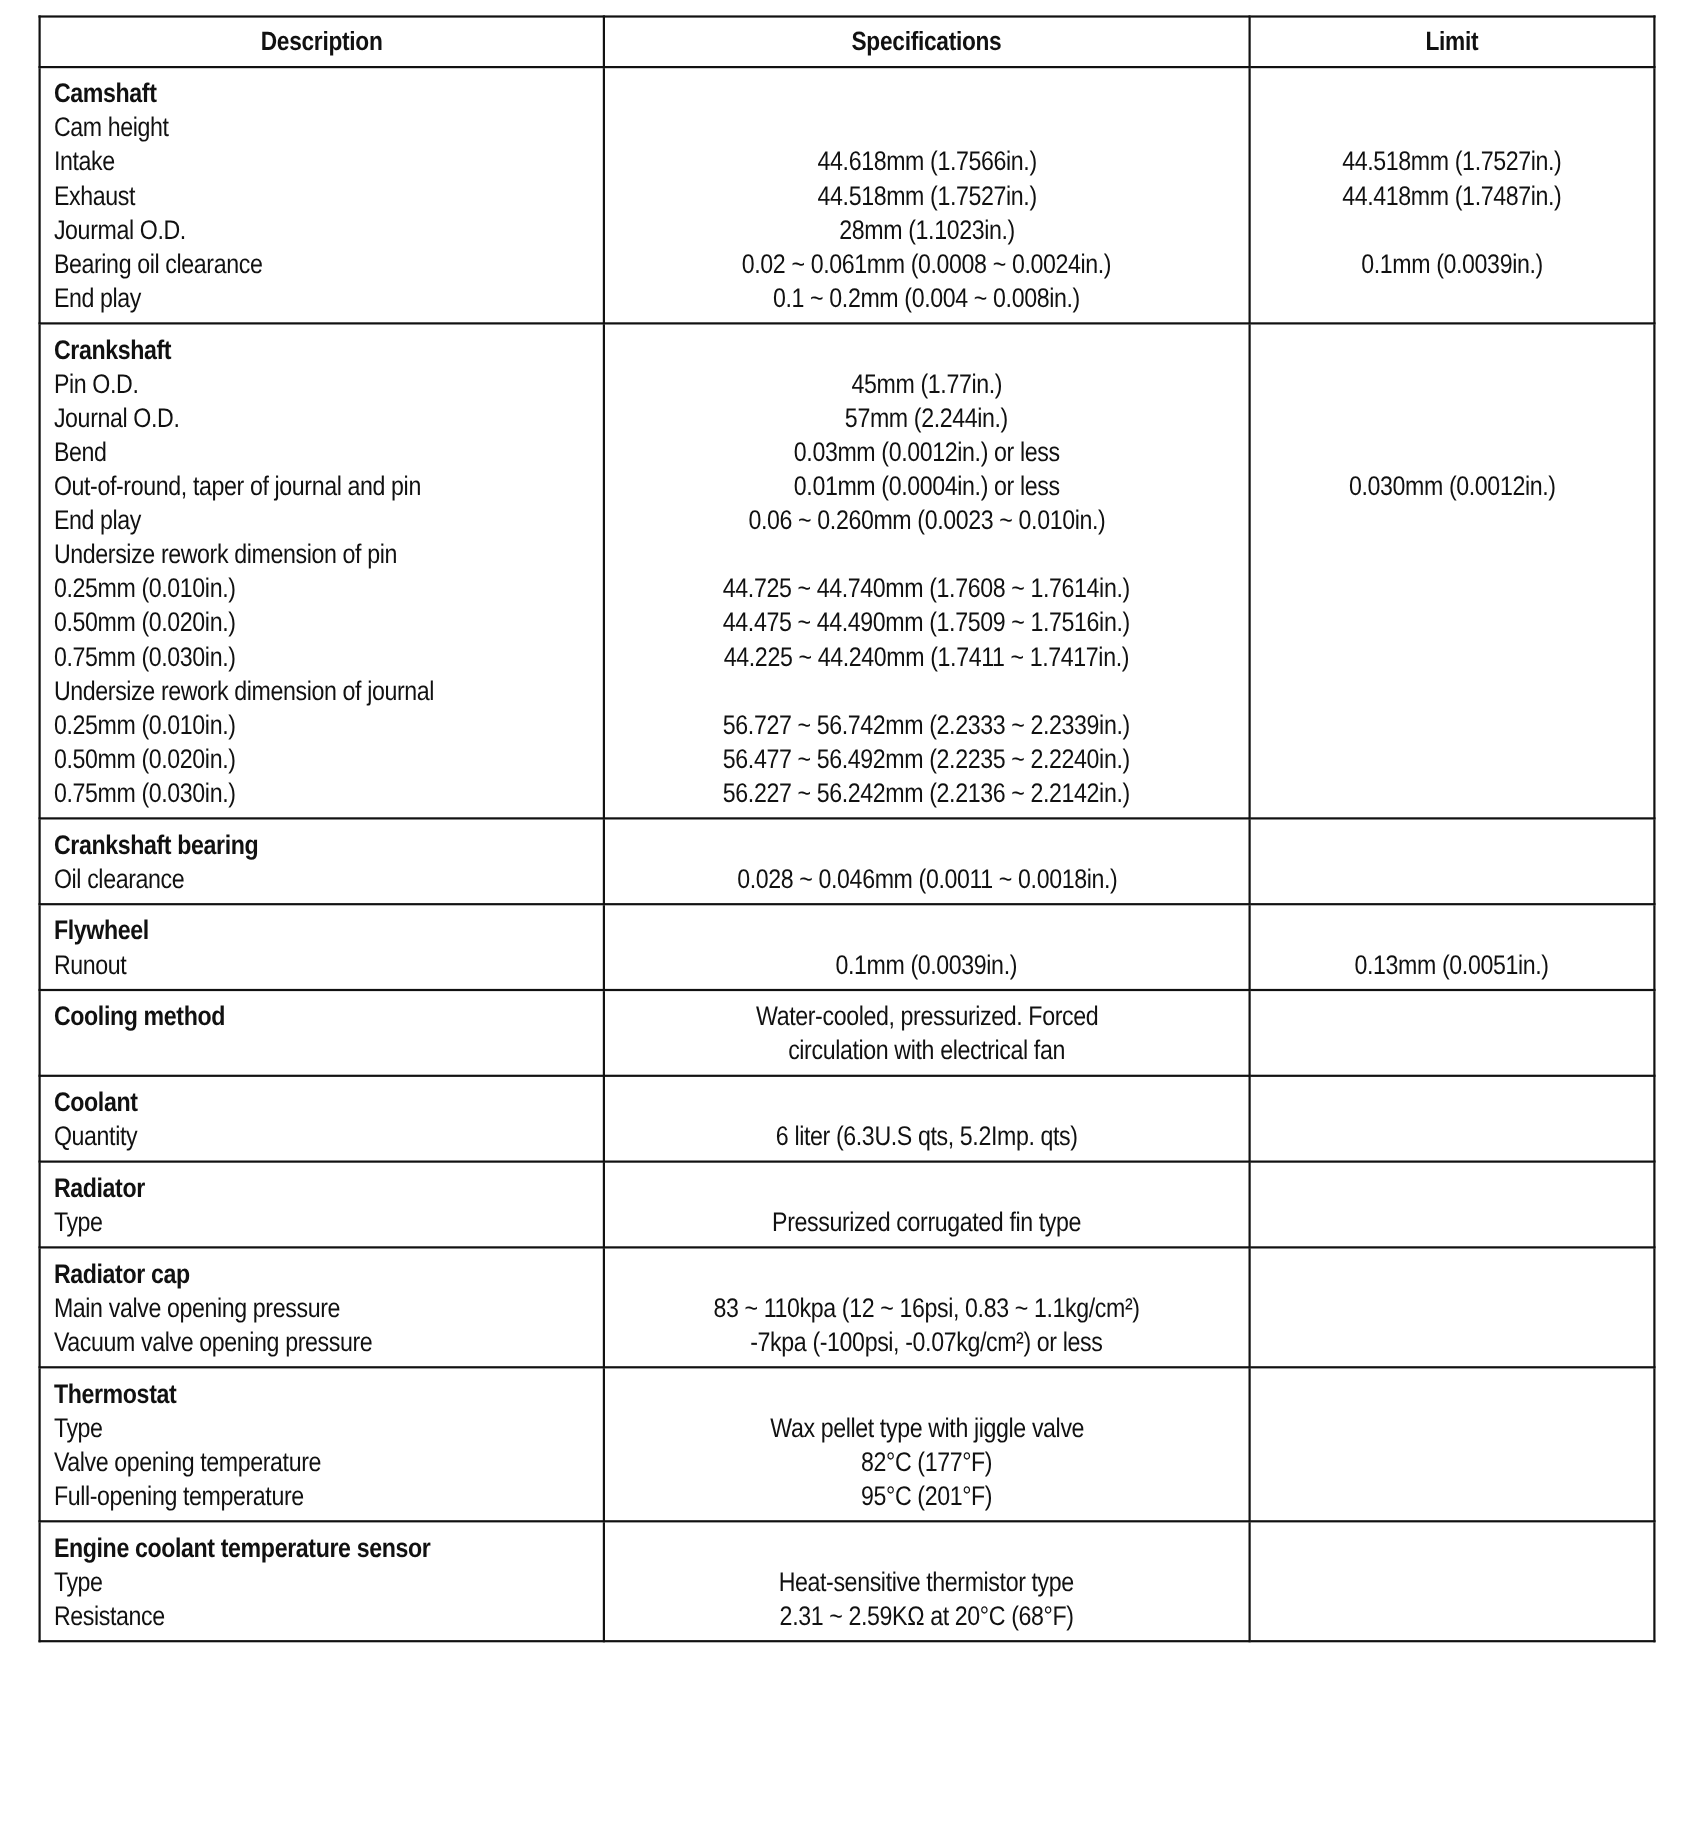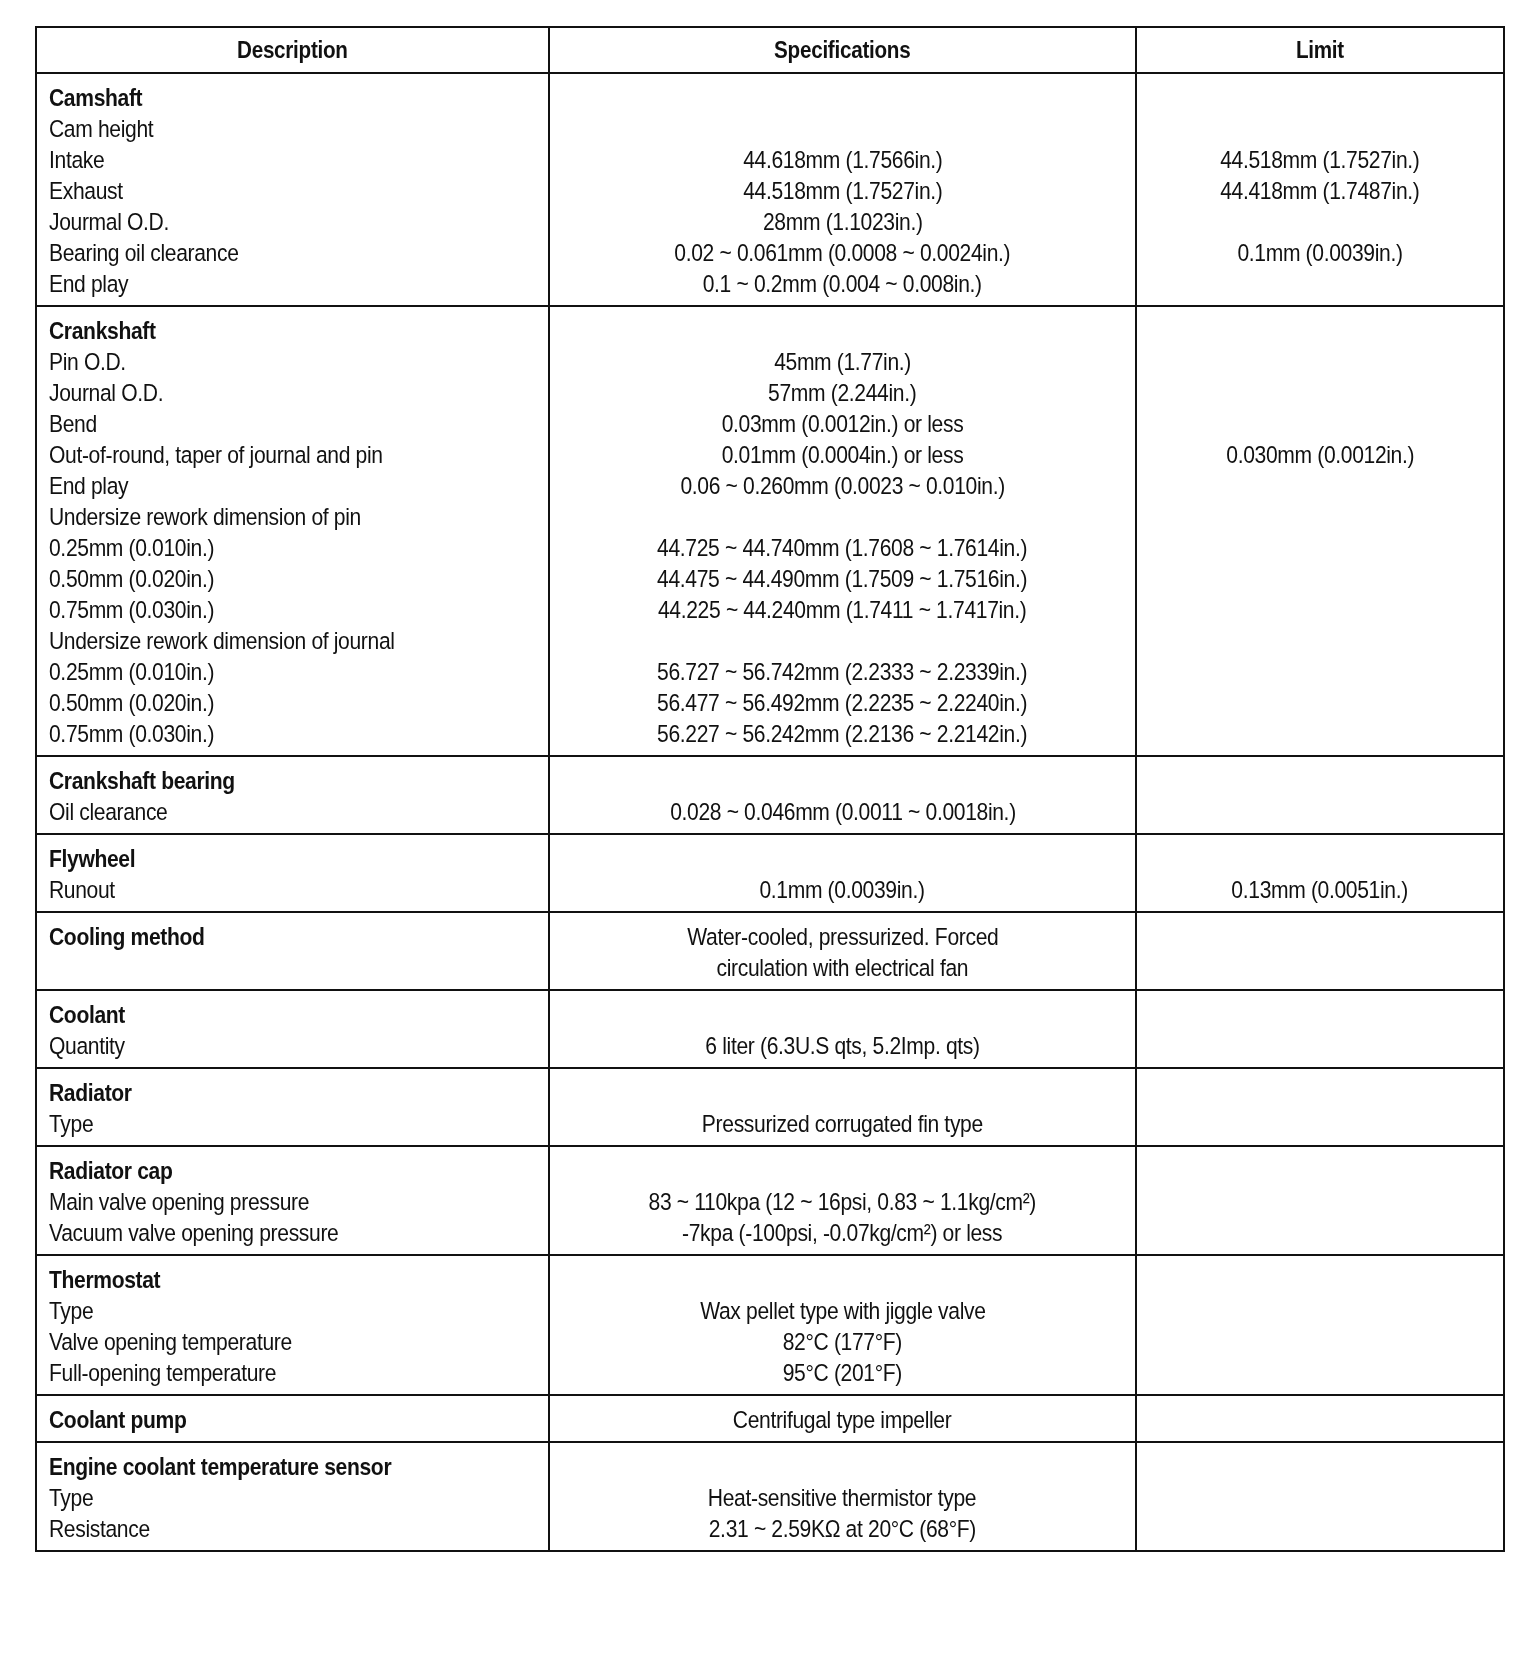--- a/index.html
+++ b/index.html
@@ -5,7 +5,7 @@
   html, body { margin: 0; padding: 0; background: #ffffff; }
   body { width: 1536px; height: 1676px; position: relative; overflow: hidden;
          font-family: "Liberation Sans", "DejaVu Sans", sans-serif; color: #111; }
-  .spec-table { position: absolute; left: 35px; top: 26px; width: 1468px;
+  .spec-table { position: absolute; left: 35px; top: 14px; width: 1468px;
                 border-collapse: collapse; table-layout: fixed; }
   .spec-table col.c1 { width: 513px; }
   .spec-table col.c2 { width: 587px; }

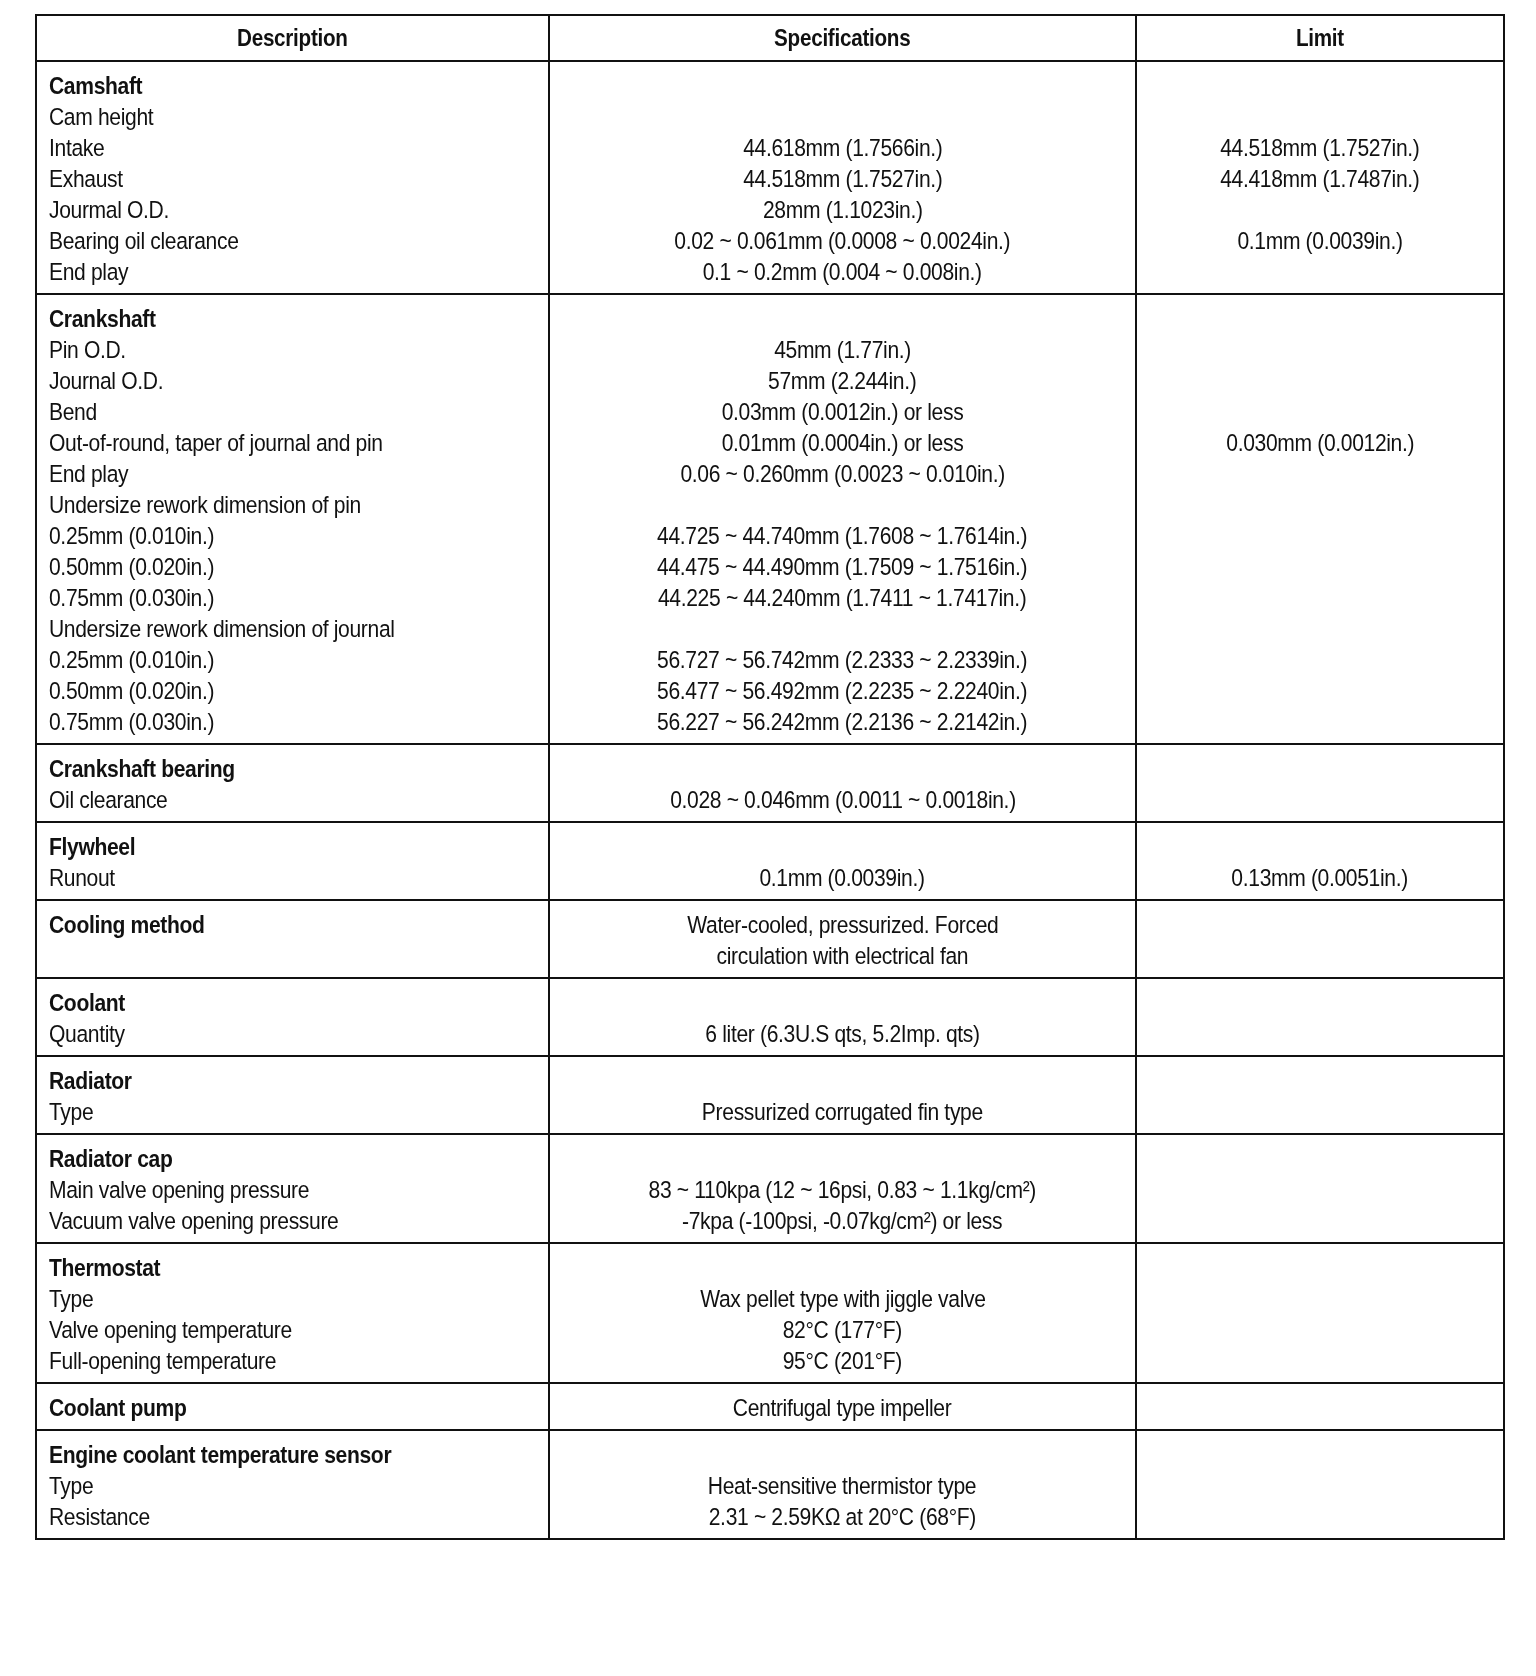--- a/index.html
+++ b/index.html
@@ -283,23 +283,6 @@
       <tr>
         <td class="desc">
           <div class="cell">
-            <div class="line title"><span class="narrow">Coolant pump</span></div>
-          </div>
-        </td>
-        <td class="spec">
-          <div class="cell">
-            <div class="line"><span class="narrow">Centrifugal type impeller</span></div>
-          </div>
-        </td>
-        <td class="limit">
-          <div class="cell">
-            <div class="line"><span class="narrow"></span></div>
-          </div>
-        </td>
-      </tr>
-      <tr>
-        <td class="desc">
-          <div class="cell">
             <div class="line title"><span class="narrow">Engine coolant temperature sensor</span></div>
             <div class="line"><span class="narrow">Type</span></div>
             <div class="line"><span class="narrow">Resistance</span></div>

